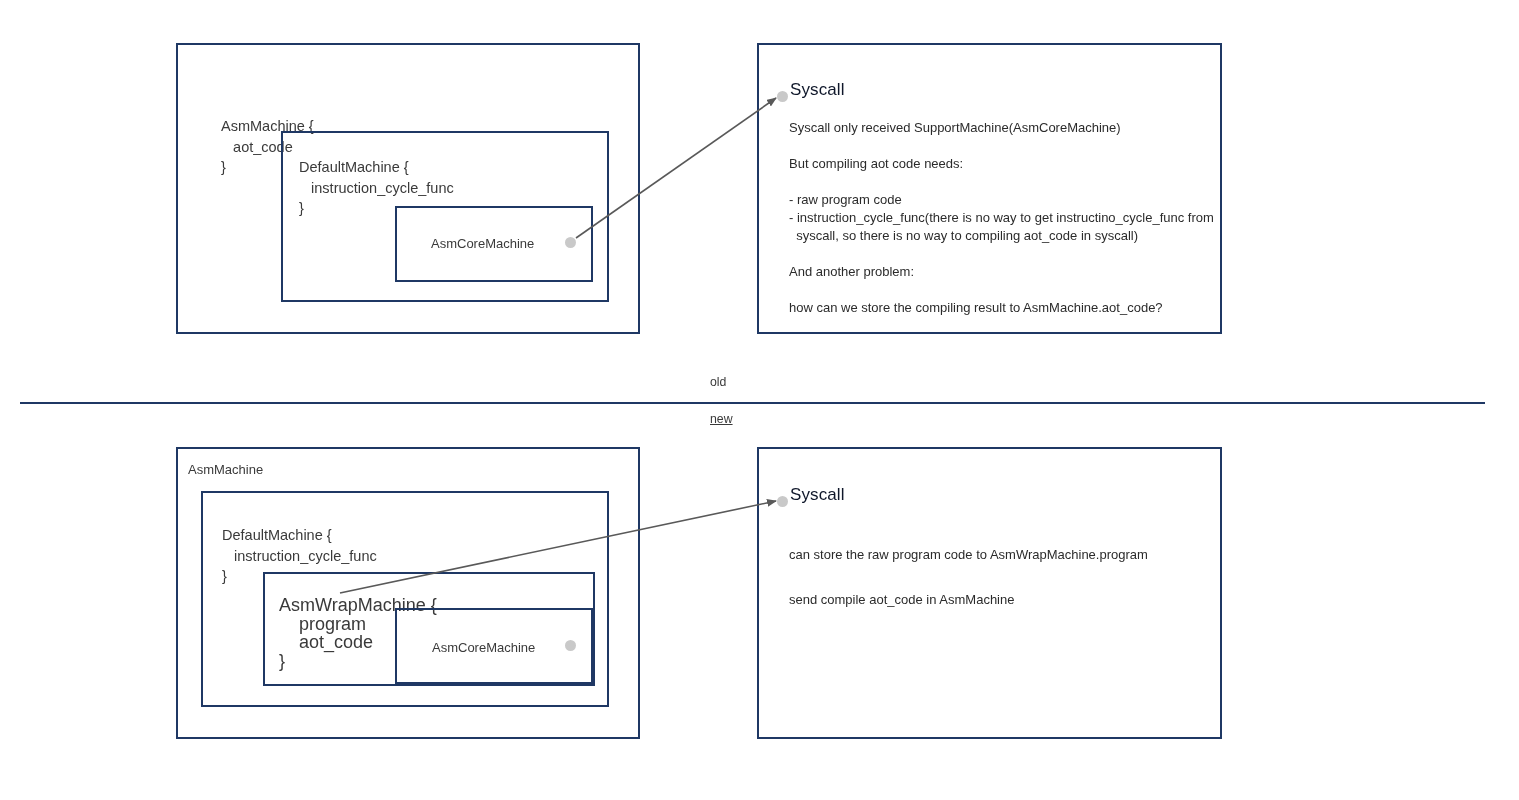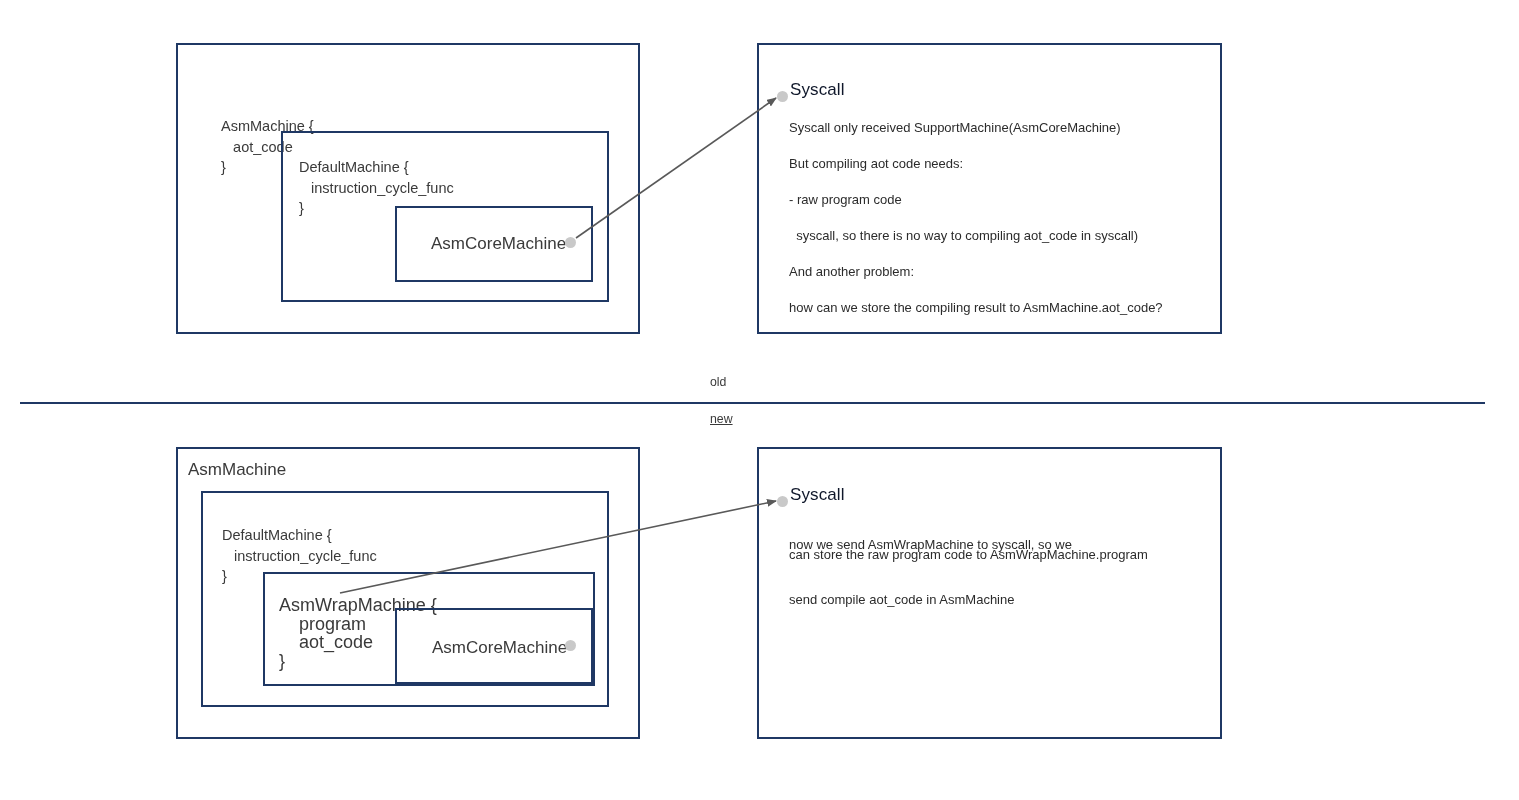--- a/index.html
+++ b/index.html
@@ -121,6 +121,7 @@
   <div class="body-text" style="left:789px; top:119px;">Syscall only received SupportMachine(AsmCoreMachine)</div>
   <div class="body-text" style="left:789px; top:155px;">But compiling aot code needs:</div>
   <div class="body-text" style="left:789px; top:191px;text-align:center;">- raw program code</div>
+  <div class="body-text" style="left:789px; top:209px;">- instruction_cycle_func(there is no way to get instructino_cycle_func from</div>
   <div class="body-text" style="left:789px; top:227px;">  syscall, so there is no way to compiling aot_code in syscall)</div>
   <div class="body-text" style="left:789px; top:263px;">And another problem:</div>
   <div class="body-text" style="left:789px; top:299px;">how can we store the compiling result to AsmMachine.aot_code?</div>

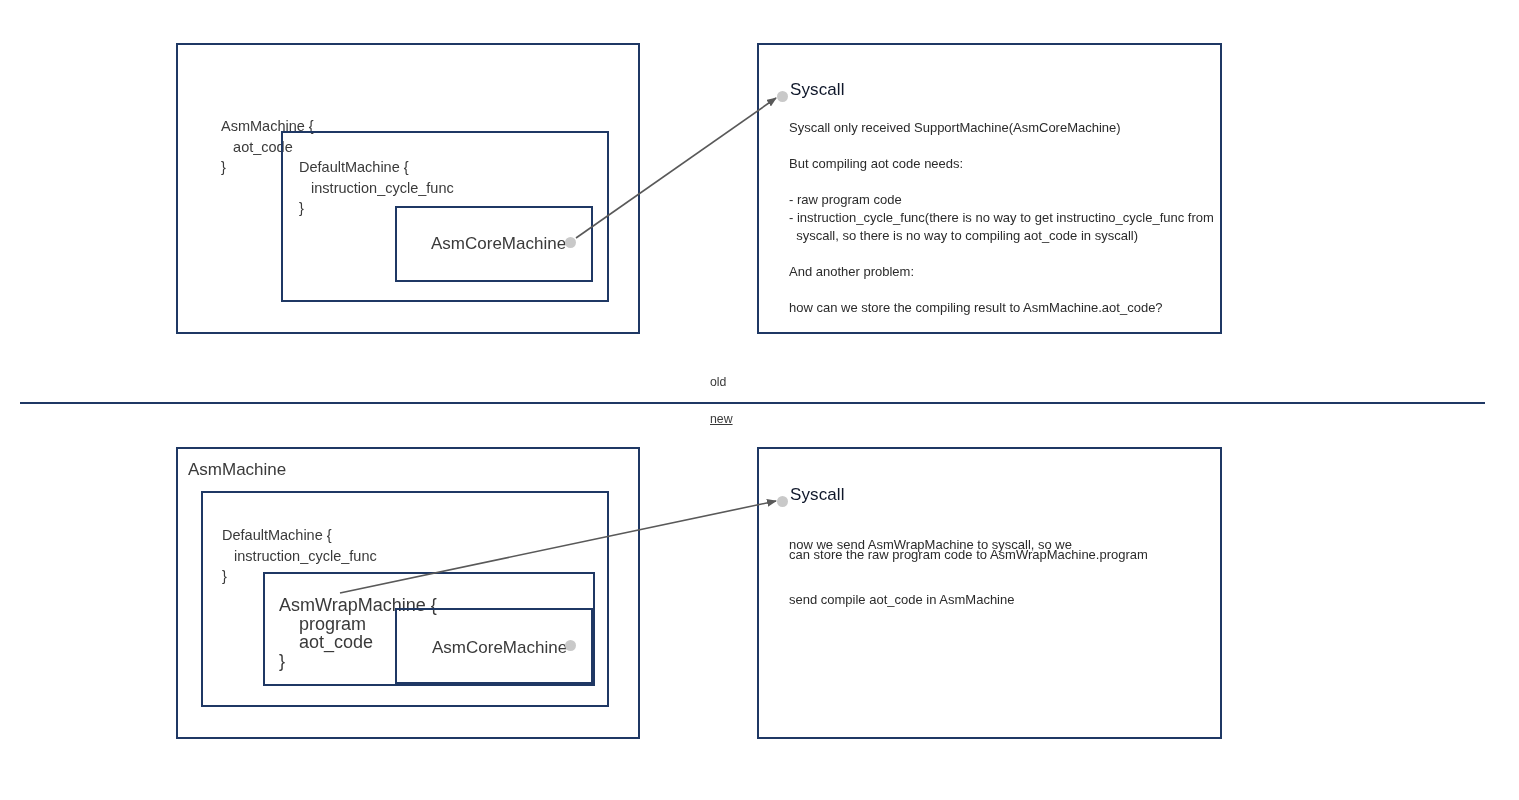--- a/index.html
+++ b/index.html
@@ -58,7 +58,7 @@
   }
   .plain-label {
     position: absolute;
-    font-size: 17px;
+    font-size: 13px;
     line-height: 19px;
     color: #3a3a3a;
   }

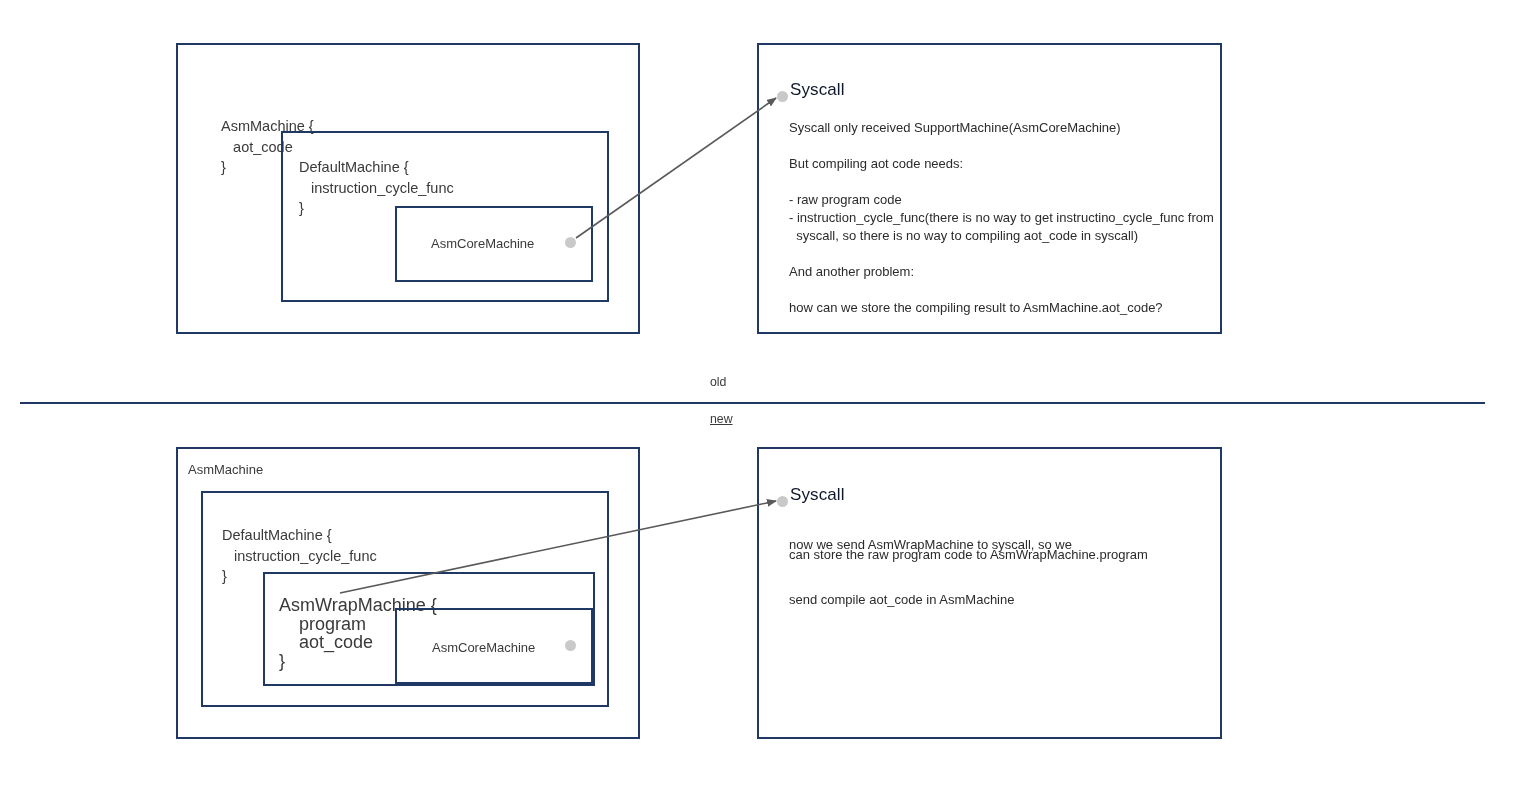--- a/index.html
+++ b/index.html
@@ -161,7 +161,6 @@
 
   <div class="dot" style="left:777px; top:496px;"></div>
 
-  <div class="body-text" style="left:789px; top:536px;">now we send AsmWrapMachine to syscall, so we</div>
   <div class="body-text" style="left:789px; top:546px;">can store the raw program code to AsmWrapMachine.program</div>
   <div class="body-text" style="left:789px; top:591px;">send compile aot_code in AsmMachine</div>
 

